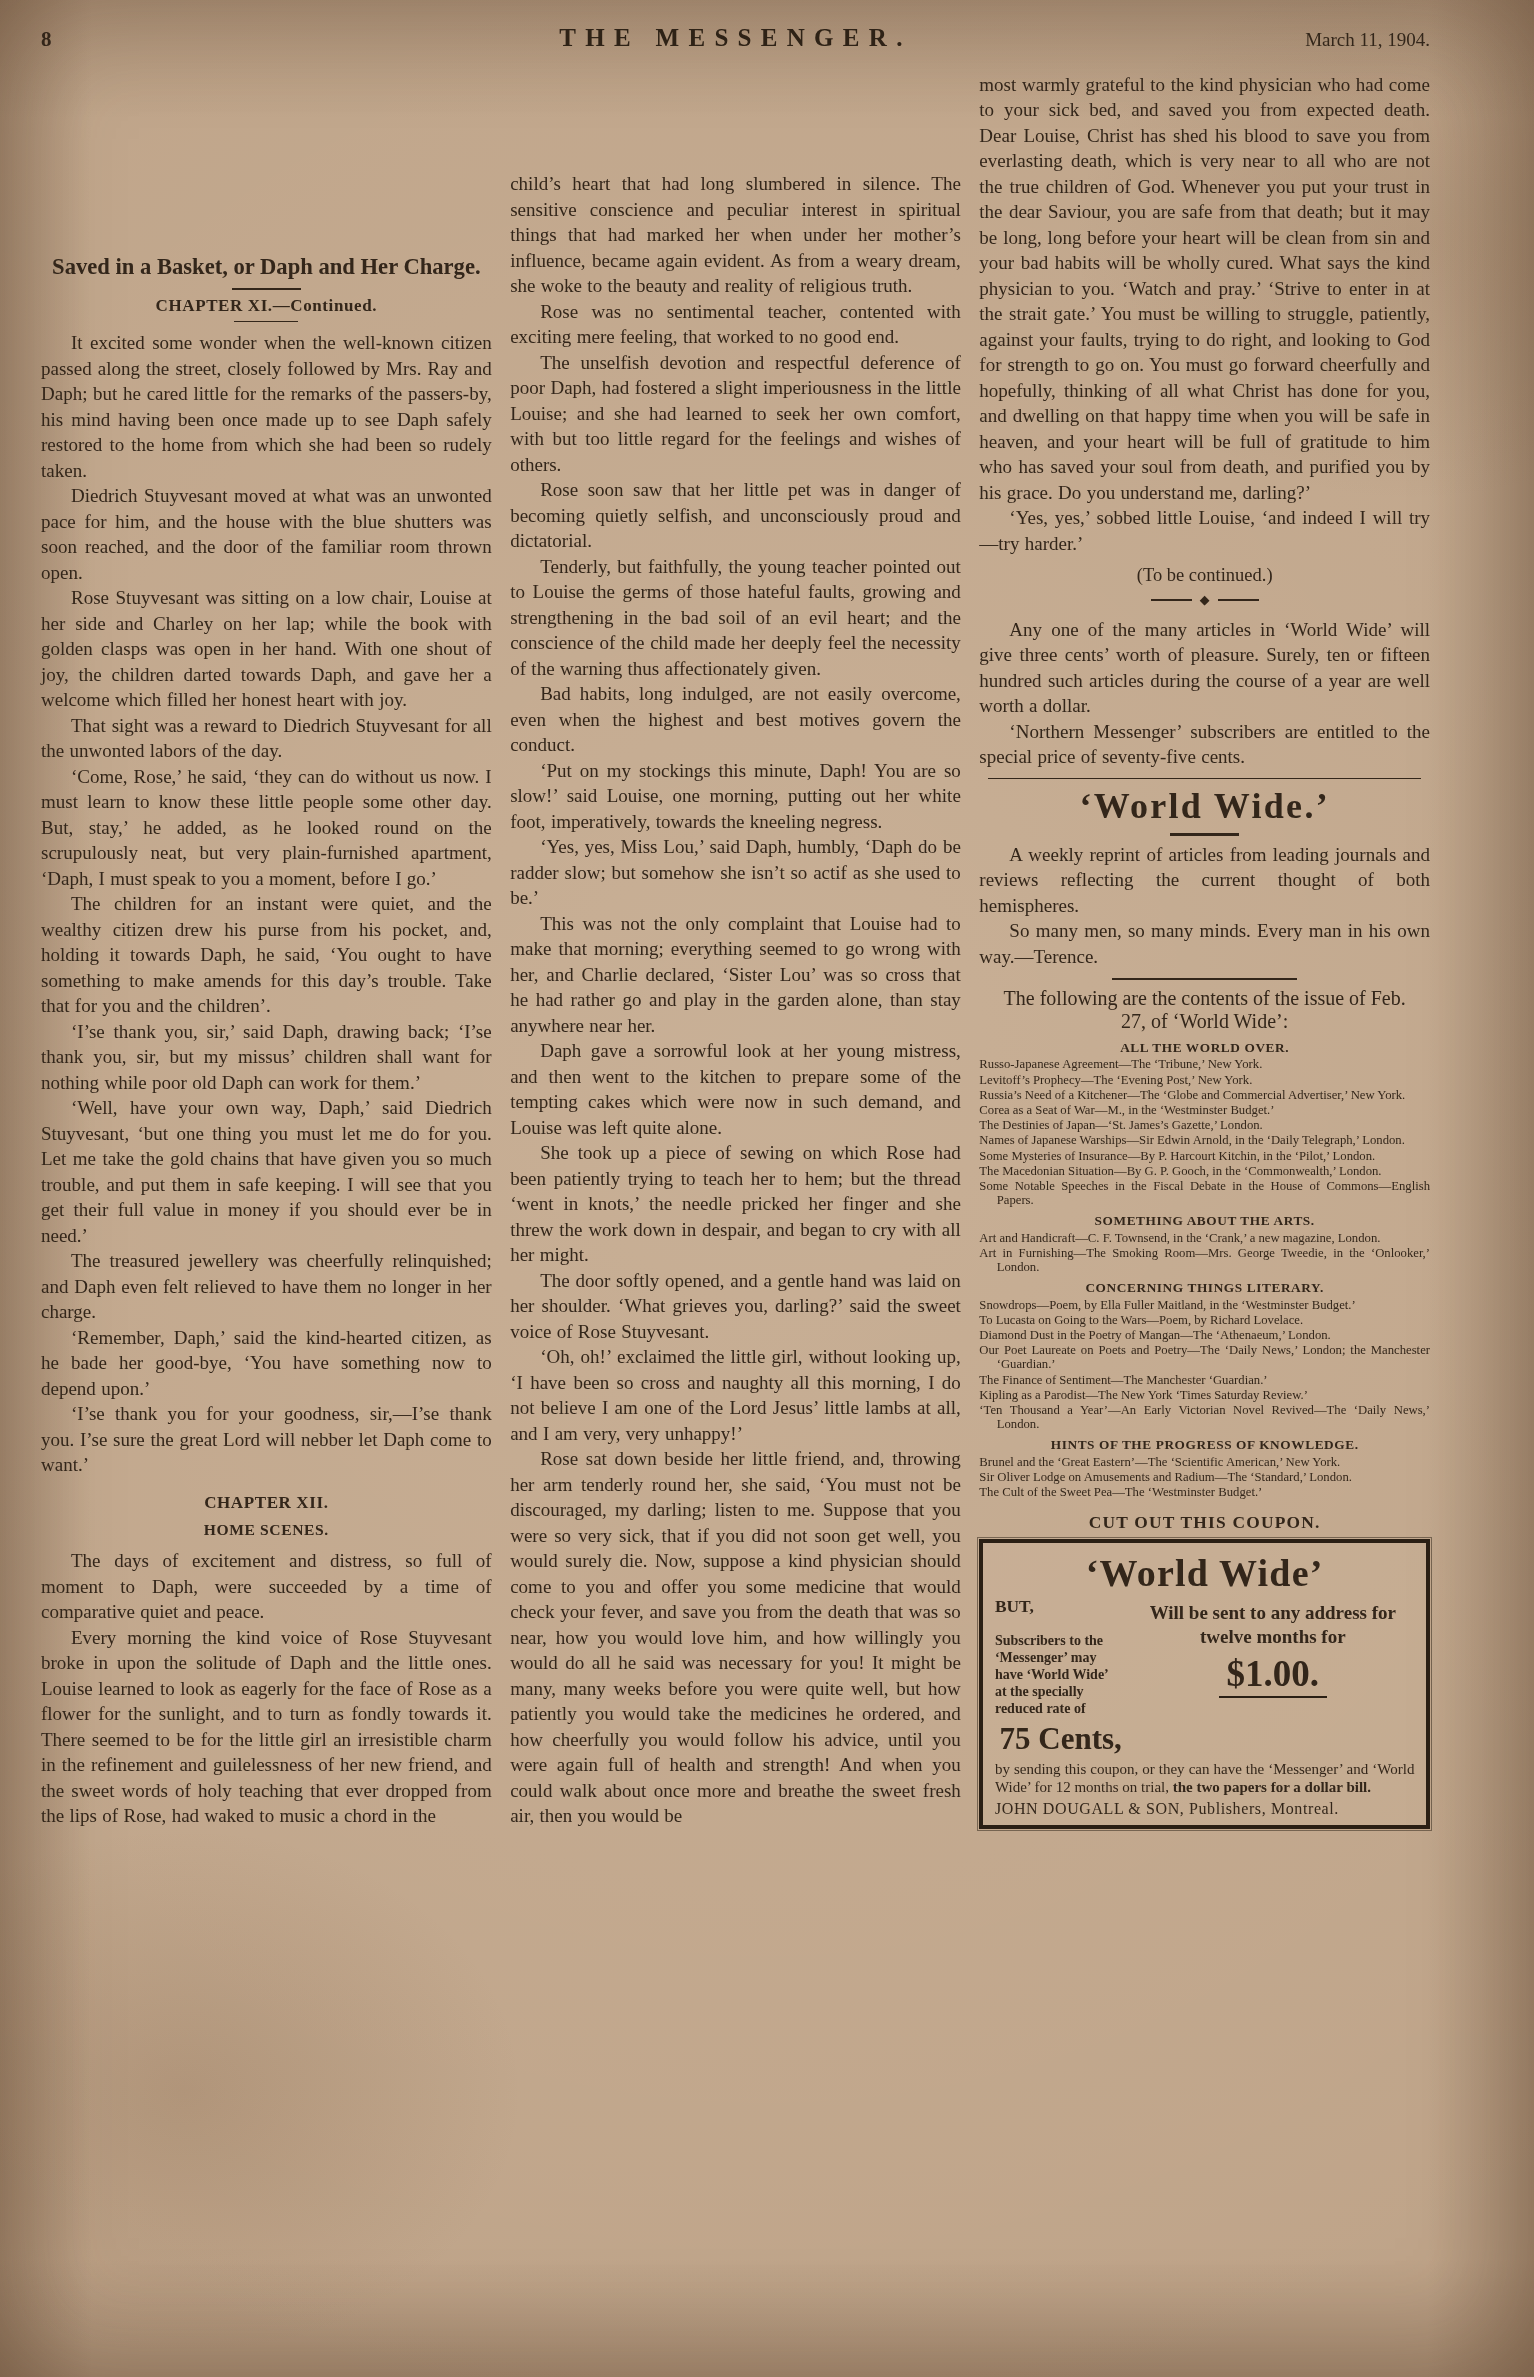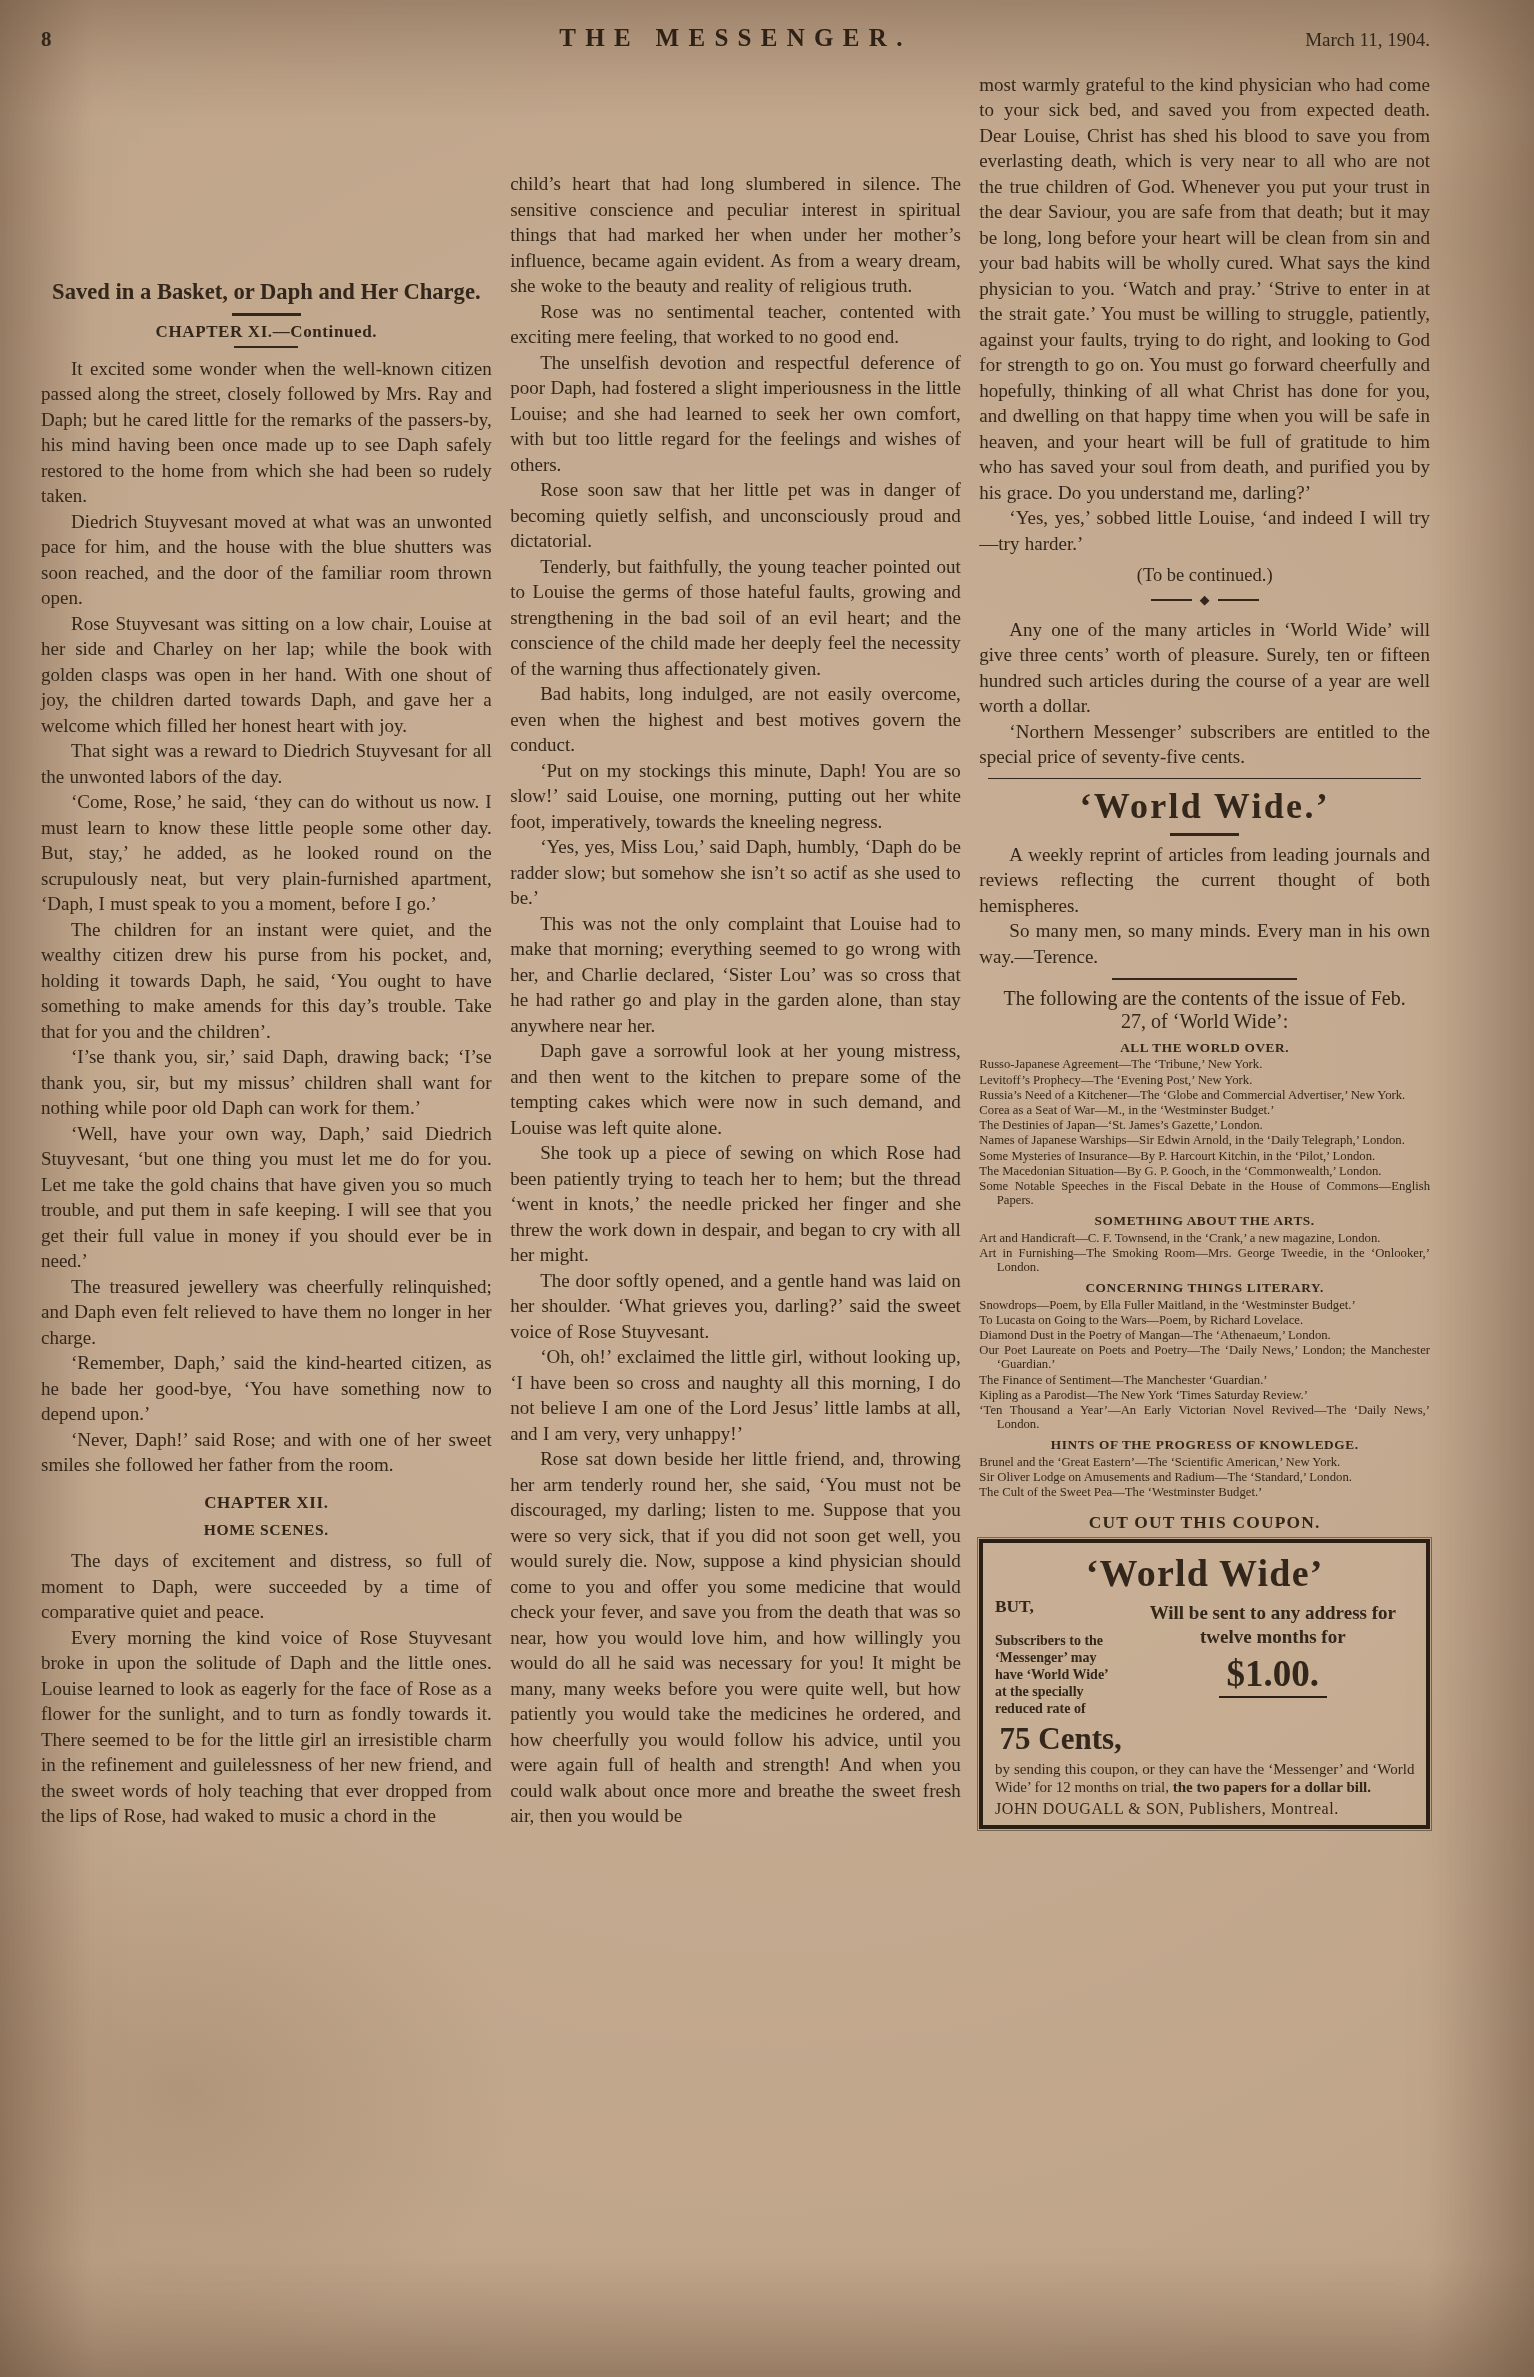--- a/index.html
+++ b/index.html
@@ -209,6 +209,7 @@
           <p class="para">‘Well, have your own way, Daph,’ said Diedrich Stuyvesant, ‘but one thing you must let me do for you. Let me take the gold chains that have given you so much trouble, and put them in safe keeping. I will see that you get their full value in money if you should ever be in need.’</p>
           <p class="para">The treasured jewellery was cheerfully relinquished; and Daph even felt relieved to have them no longer in her charge.</p>
           <p class="para">‘Remember, Daph,’ said the kind-hearted citizen, as he bade her good-bye, ‘You have something now to depend upon.’</p>
+          <p class="para">‘I’se thank you for your goodness, sir,—I’se thank you. I’se sure the great Lord will nebber let Daph come to want.’</p>
           <p class="para">‘Never, Daph!’ said Rose; and with one of her sweet smiles she followed her father from the room.</p>
         </div>
       <h3 class="chapter mt">CHAPTER XII.</h3>

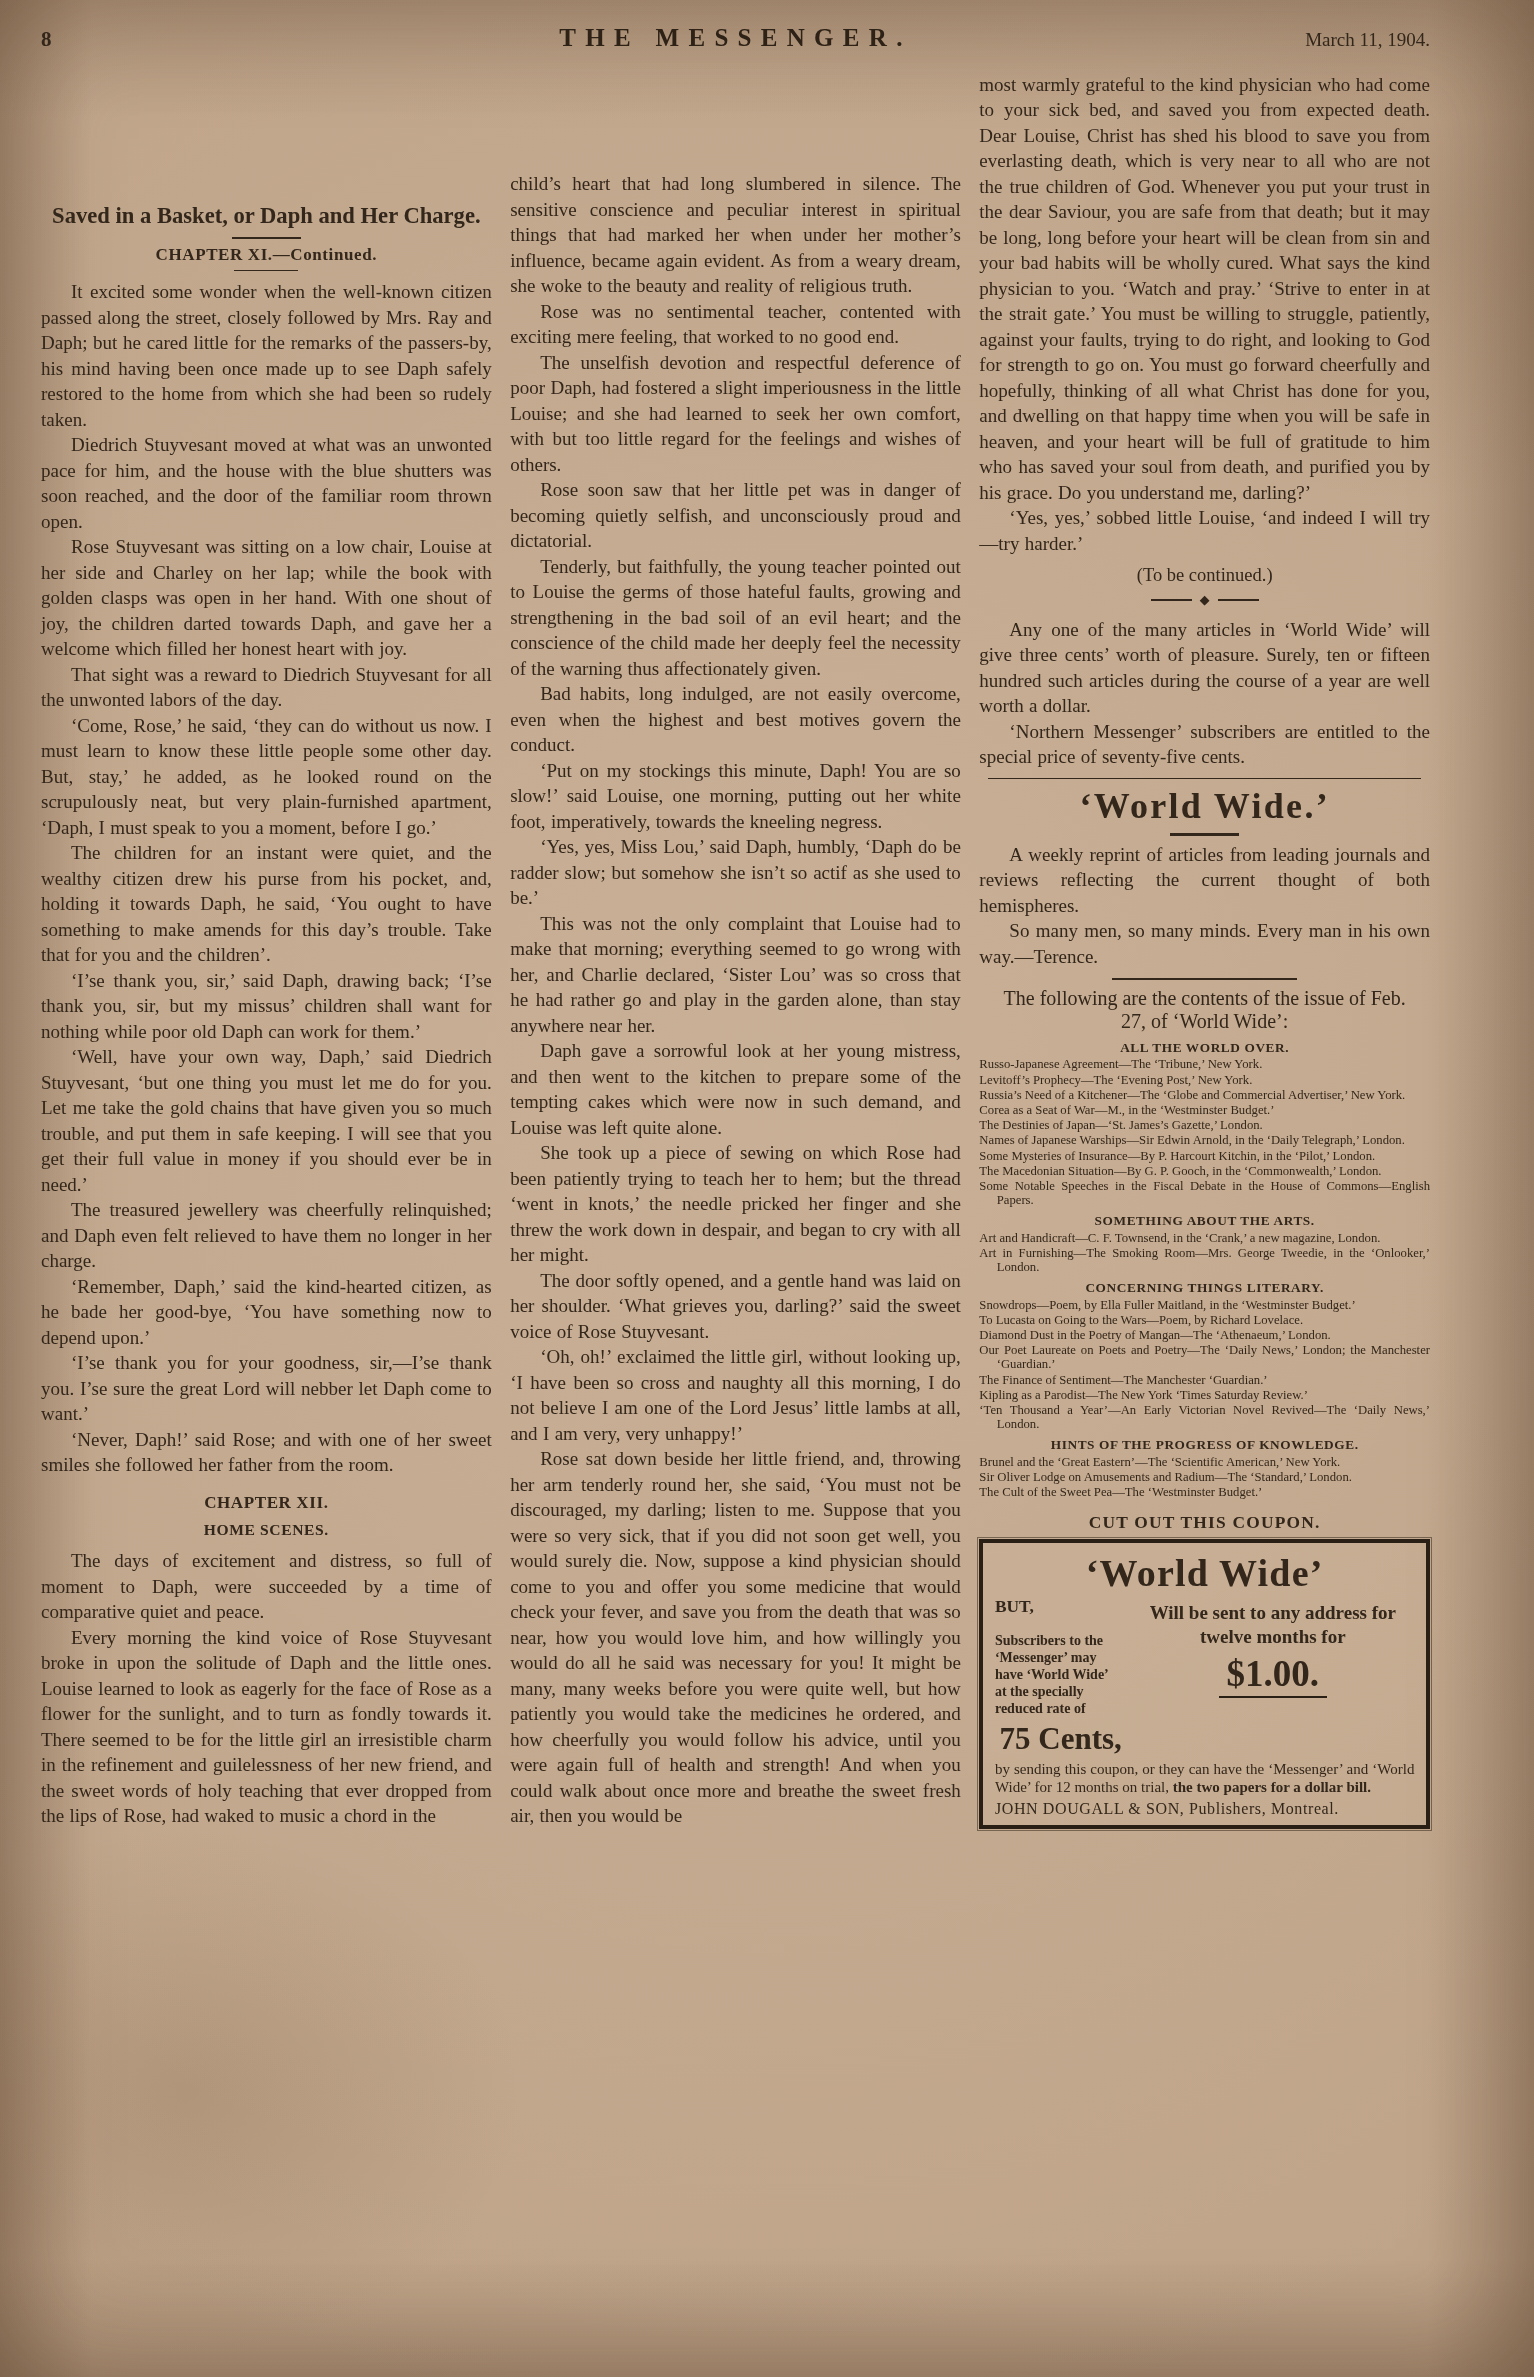--- a/index.html
+++ b/index.html
@@ -210,7 +210,6 @@
           <p class="para">The treasured jewellery was cheerfully relinquished; and Daph even felt relieved to have them no longer in her charge.</p>
           <p class="para">‘Remember, Daph,’ said the kind-hearted citizen, as he bade her good-bye, ‘You have something now to depend upon.’</p>
           <p class="para">‘I’se thank you for your goodness, sir,—I’se thank you. I’se sure the great Lord will nebber let Daph come to want.’</p>
-          <p class="para">‘Never, Daph!’ said Rose; and with one of her sweet smiles she followed her father from the room.</p>
         </div>
       <h3 class="chapter mt">CHAPTER XII.</h3>
       <h4 class="chapter sub">HOME SCENES.</h4>

